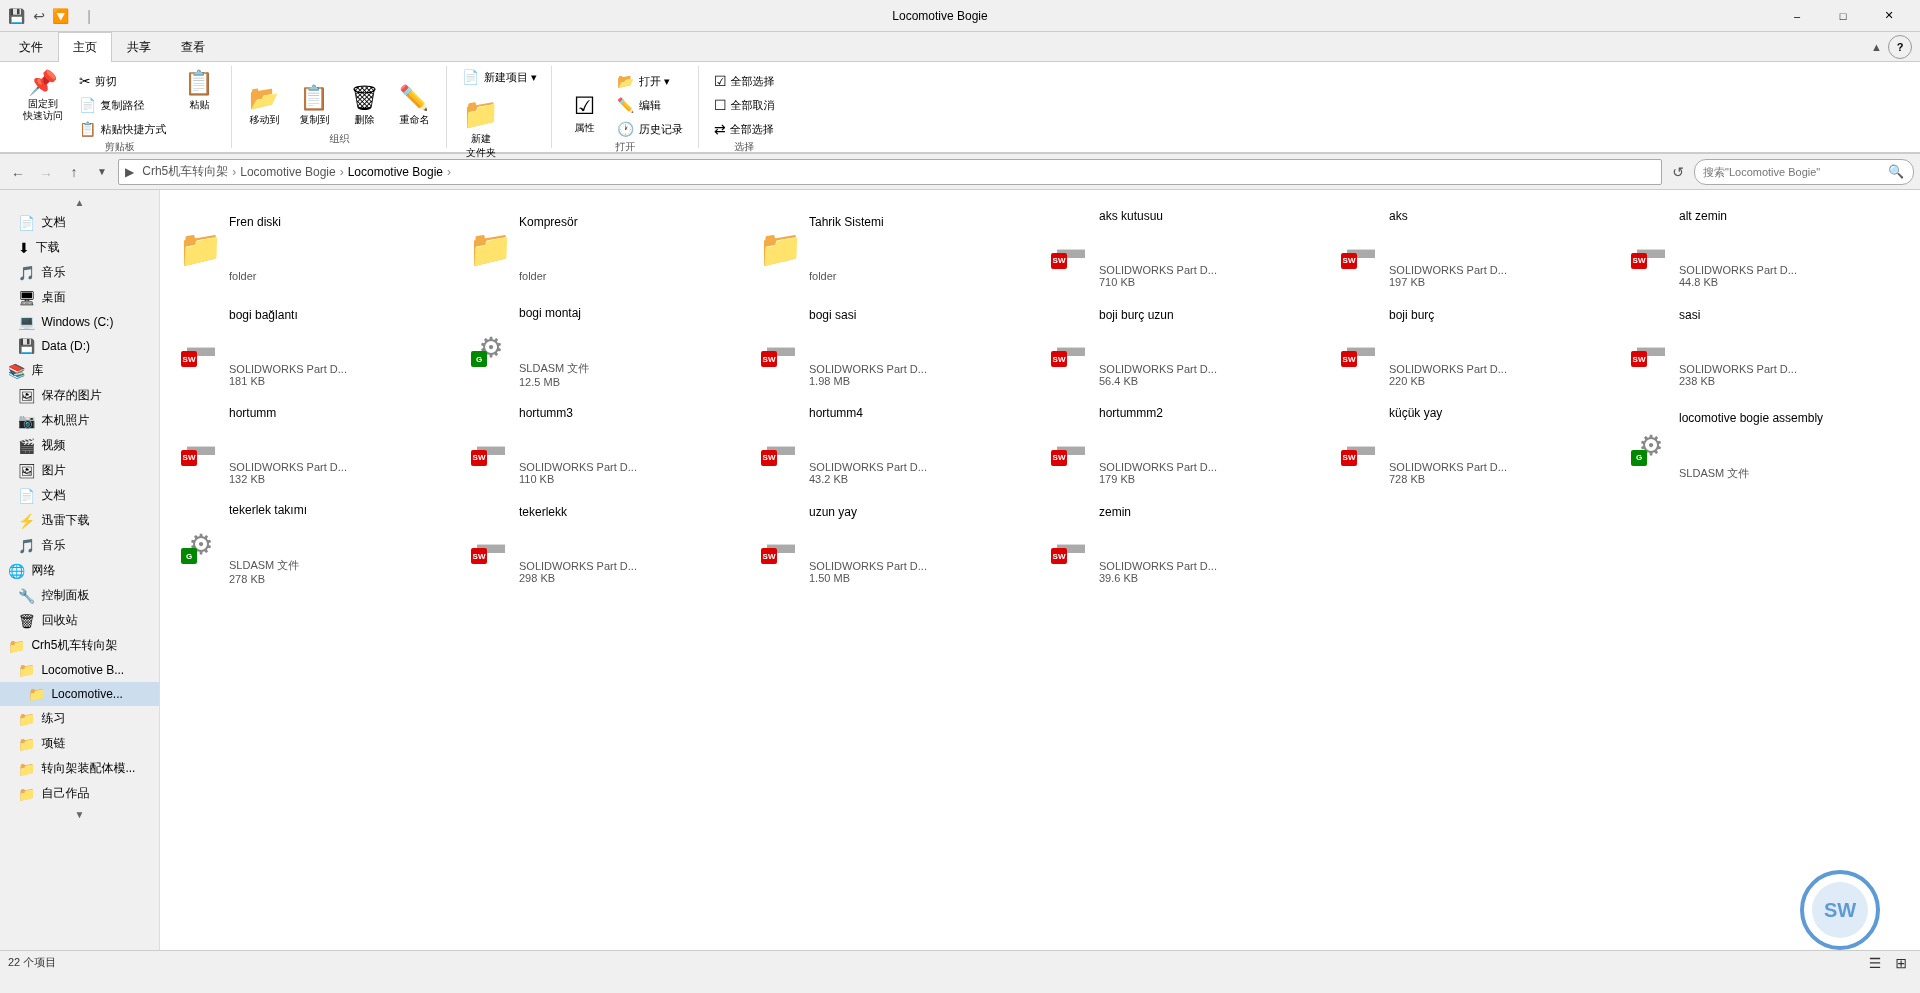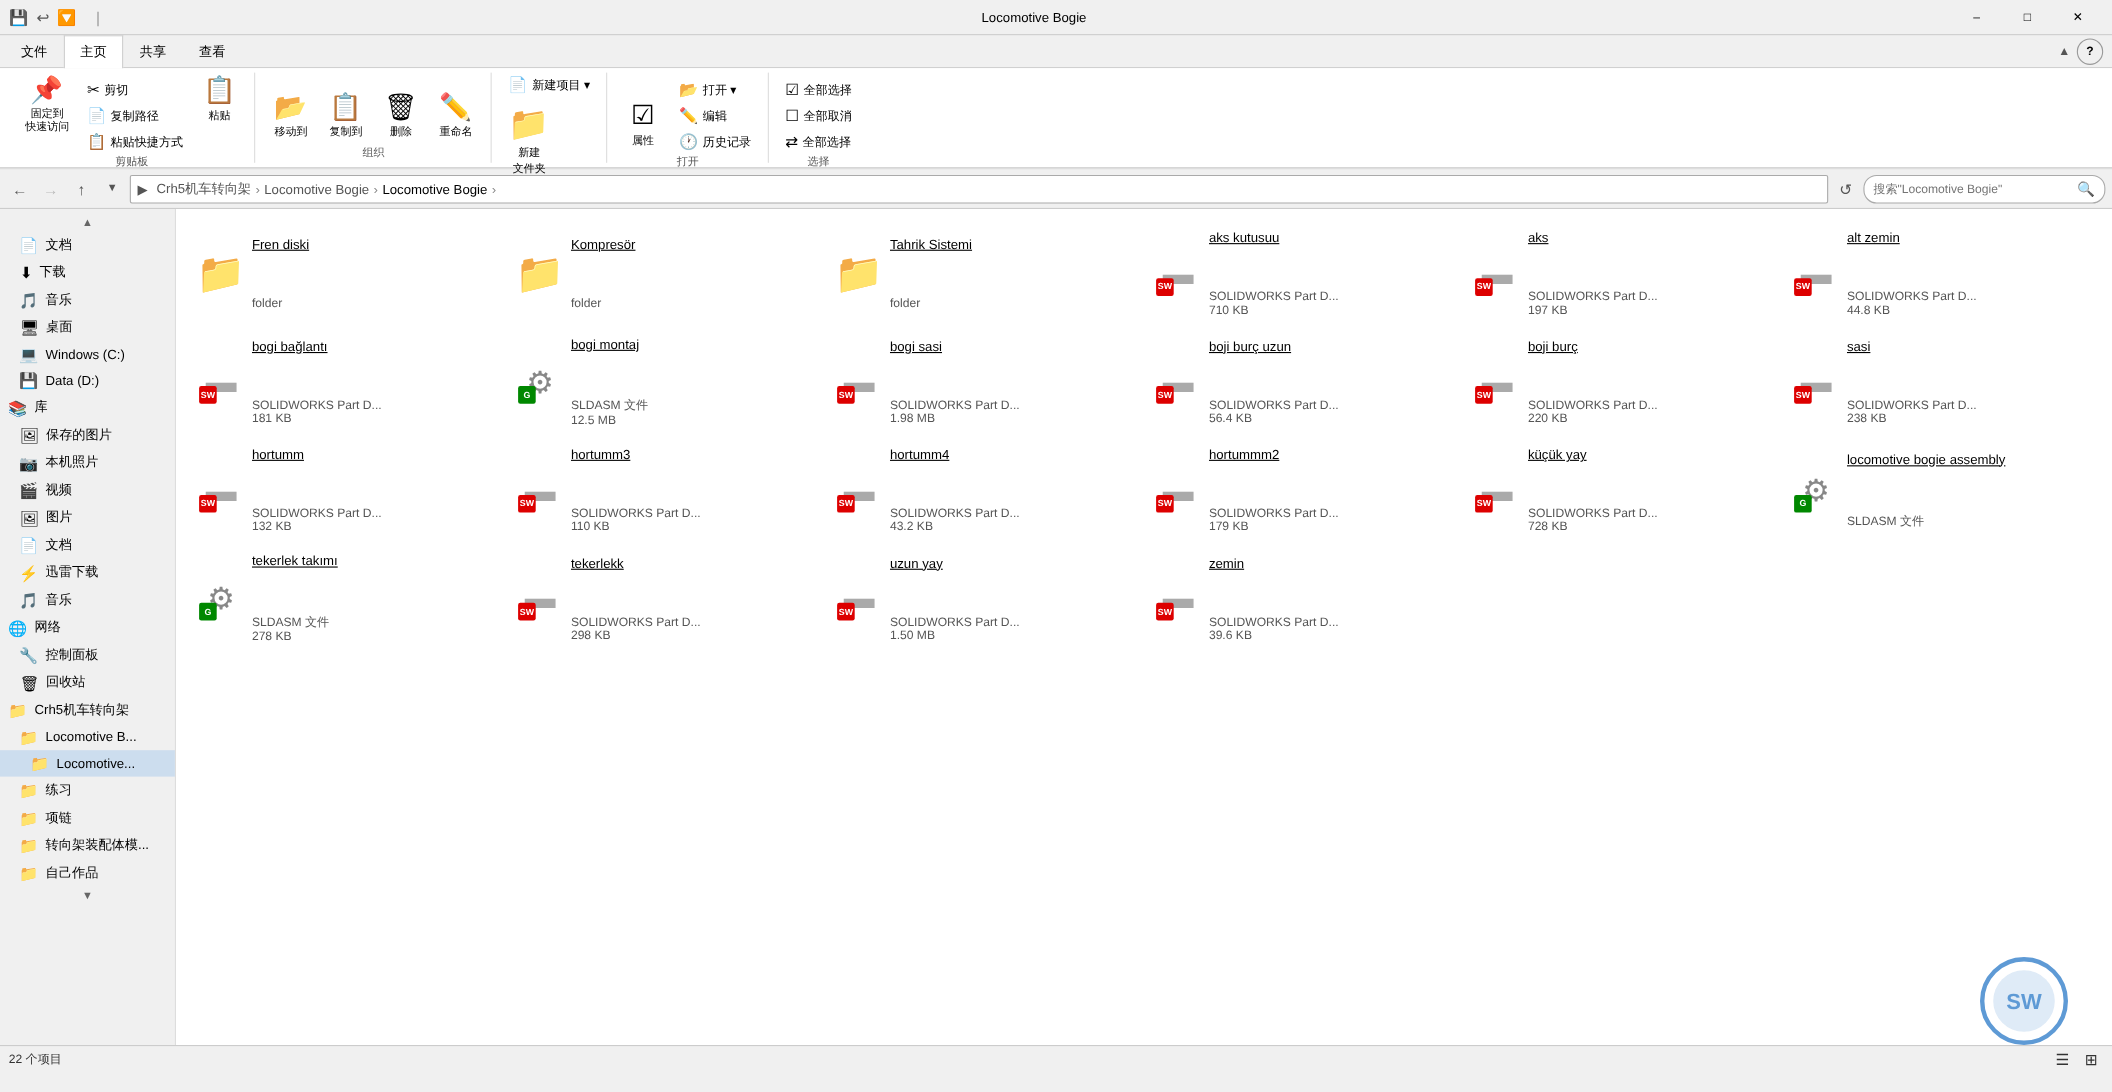--- a/index.html
+++ b/index.html
@@ -239,7 +239,7 @@
       border-radius: 2px; font-weight: bold;
     }
     .file-info { flex: 1; min-width: 0; }
-    .file-name { font-size: 12px; font-weight: 500; overflow: hidden; text-overflow: ellipsis; white-space: nowrap; text-decoration: underline; }
+    .file-name { font-size: 12px; font-weight: 500; overflow: hidden; text-overflow: ellipsis; white-space: nowrap; }
     .file-type { font-size: 11px; color: #555; overflow: hidden; text-overflow: ellipsis; white-space: nowrap; margin-top: 41px; }
     .file-size { font-size: 11px; color: #555; }
 

